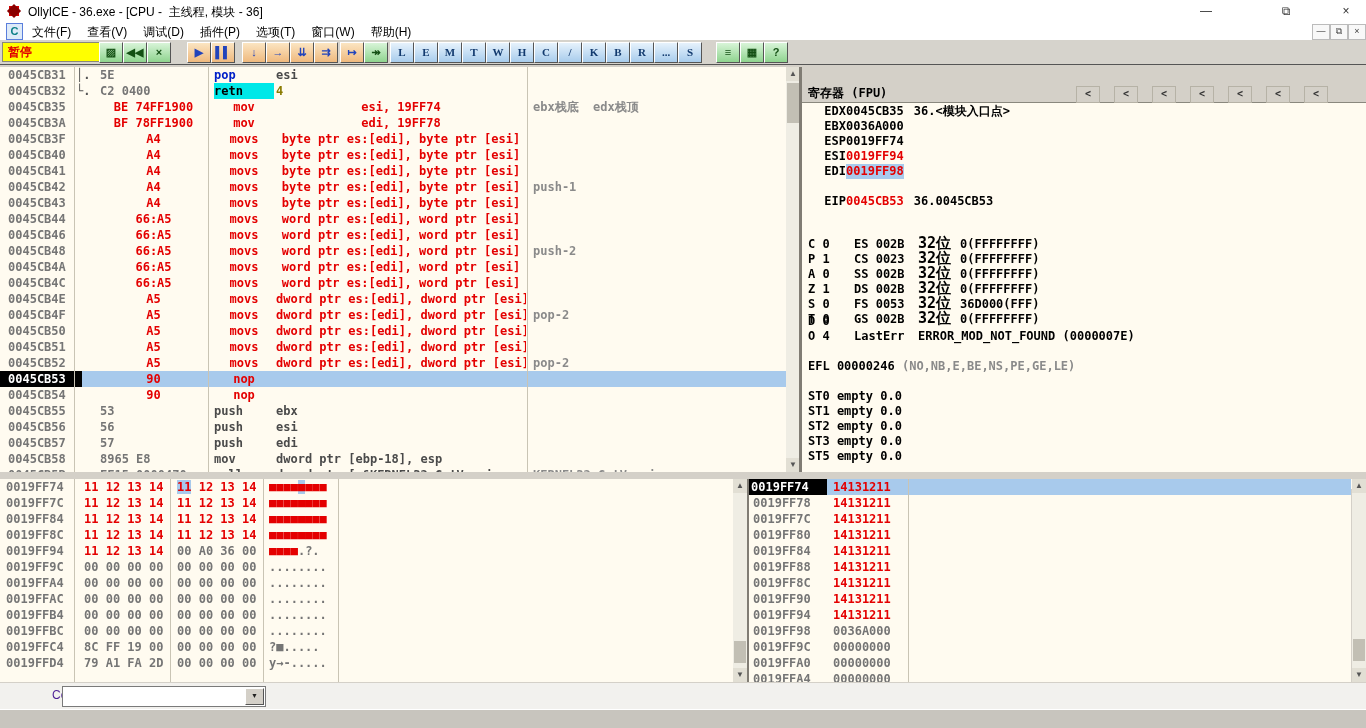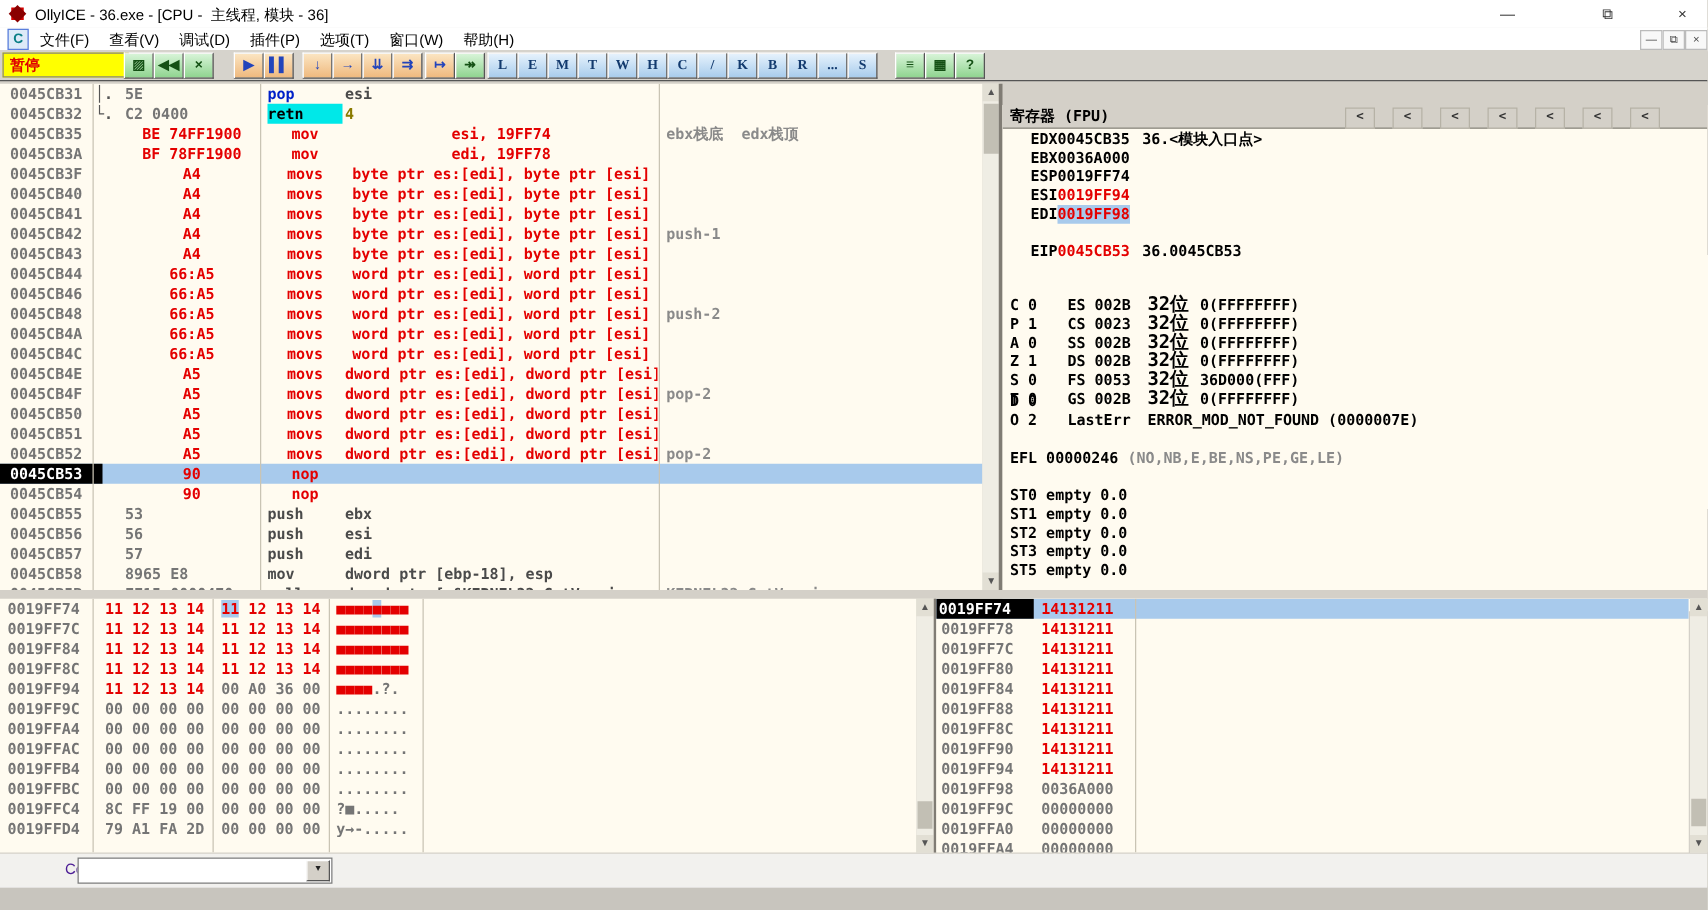--- a/index.html
+++ b/index.html
@@ -191,7 +191,7 @@
         <div class="rline"><span class="f-f">S 0</span><span class="f-s">FS 0053</span><span class="f-b">32位</span><span class="f-v">36D000(FFF)</span></div>
         <div class="rline"><span class="f-f">T 0</span><span class="f-s">GS 002B</span><span class="f-b">32位</span><span class="f-v">0(FFFFFFFF)</span></div>
         <div class="rline"><span class="f-f">D 0</span></div>
-        <div class="rline"><span class="f-f">O 2</span><span class="f-s">LastErr</span><span class="f-v">ERROR_MOD_NOT_FOUND (0000007E)</span></div>
+        <div class="rline"><span class="f-f">O 4</span><span class="f-s">LastErr</span><span class="f-v">ERROR_MOD_NOT_FOUND (0000007E)</span></div>
         <div class="rline"></div>
         <div class="rline"><span>EFL 00000246</span><span class="gray"> (NO,NB,E,BE,NS,PE,GE,LE)</span></div>
         <div class="rline"></div>

